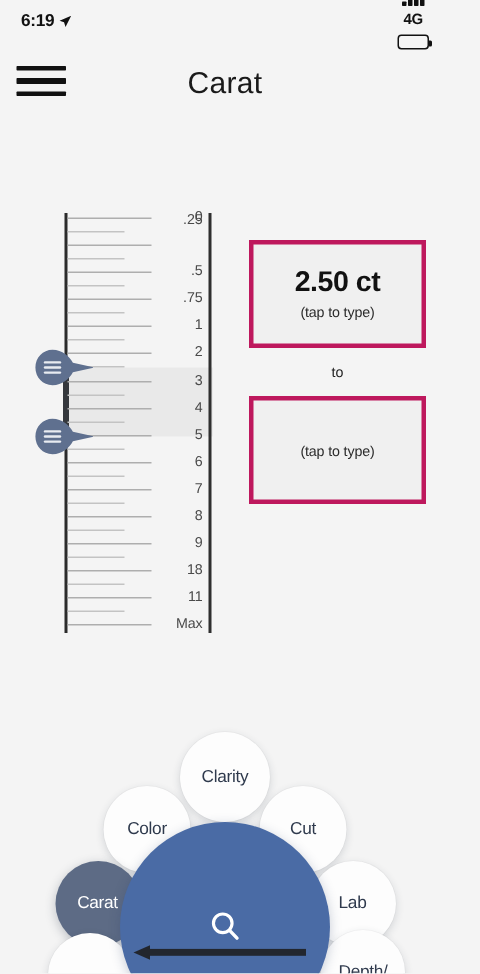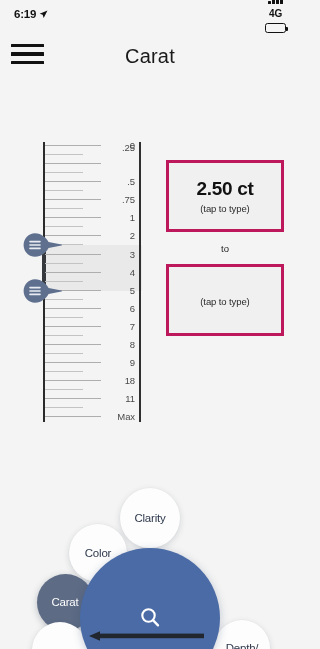--- a/index.html
+++ b/index.html
@@ -293,6 +293,7 @@
   <div class="bubbles">
       <div class="bubble" style="width: 60px; height: 60px; left: 120px; top: -12px;">Clarity</div>
       <div class="bubble" style="width: 58px; height: 58px; left: 69px; top: 24px;">Color</div>
+      <div class="bubble" style="width: 58px; height: 58px; left: 173px; top: 24px;">Cut</div>
       <div class="bubble selected" style="width: 57px; height: 57px; left: 36.5px; top: 73.5px;">Carat</div>
       <div class="bubble" style="width: 56px; height: 56px; left: 214px; top: 120px;">Depth/</div>
       <div class="bubble" style="width: 56px; height: 56px; left: 32px; top: 122px;"></div>

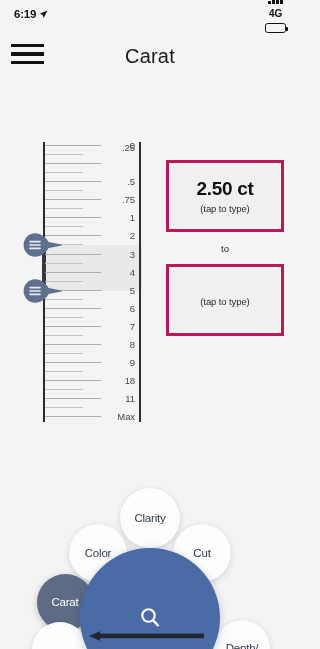--- a/index.html
+++ b/index.html
@@ -295,6 +295,7 @@
       <div class="bubble" style="width: 58px; height: 58px; left: 69px; top: 24px;">Color</div>
       <div class="bubble" style="width: 58px; height: 58px; left: 173px; top: 24px;">Cut</div>
       <div class="bubble selected" style="width: 57px; height: 57px; left: 36.5px; top: 73.5px;">Carat</div>
+      <div class="bubble" style="width: 57px; height: 57px; left: 206.5px; top: 73.5px;">Lab</div>
       <div class="bubble" style="width: 56px; height: 56px; left: 214px; top: 120px;">Depth/</div>
       <div class="bubble" style="width: 56px; height: 56px; left: 32px; top: 122px;"></div>
     </div>

